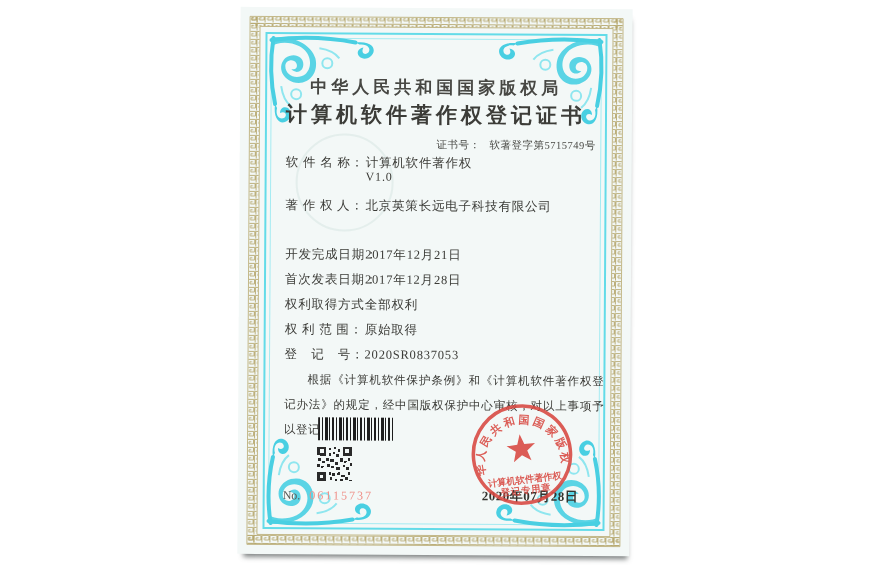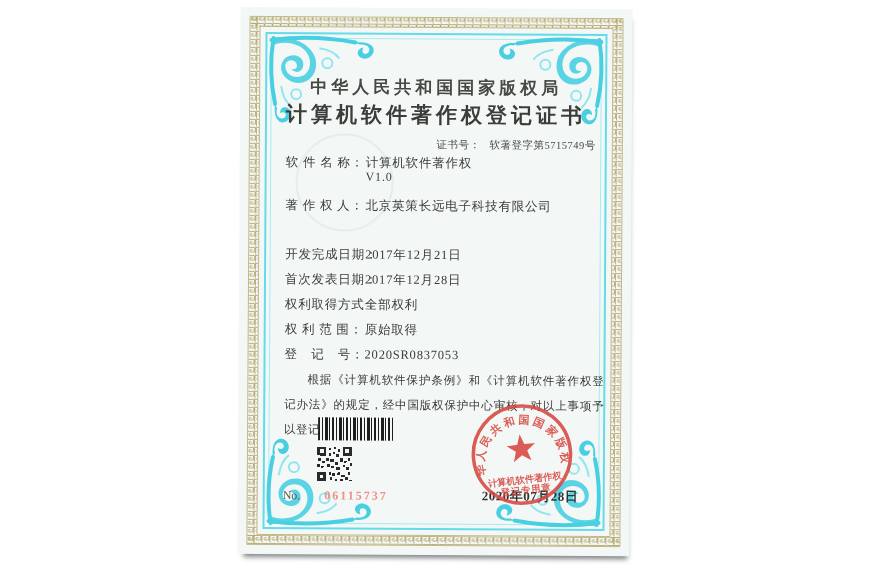--- a/index.html
+++ b/index.html
@@ -52,7 +52,7 @@
     position:absolute;left:45px;top:481px;font-size:12px;color:#5a5a56;
     font-family:"Liberation Serif","DejaVu Serif",serif;
   }
-  .serial .num{color:#ef8f88;letter-spacing:2px;margin-left:24px;font-weight:bold;}
+  .serial .num{color:#ef8f88;letter-spacing:2px;margin-left:9px;}
   .issue-date{
     position:absolute;left:244px;top:479px;z-index:1;
     font-size:13px;font-weight:700;color:#34342f;letter-spacing:0.5px;

